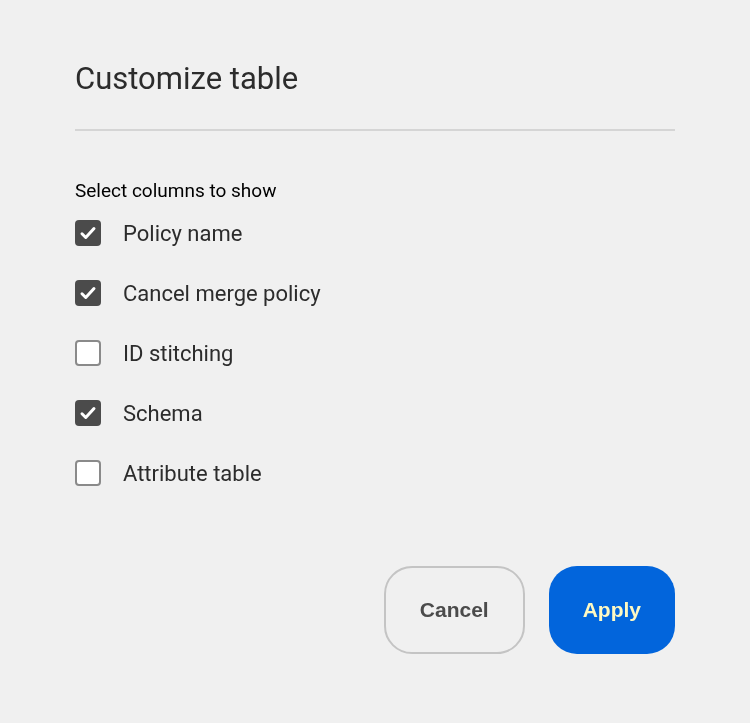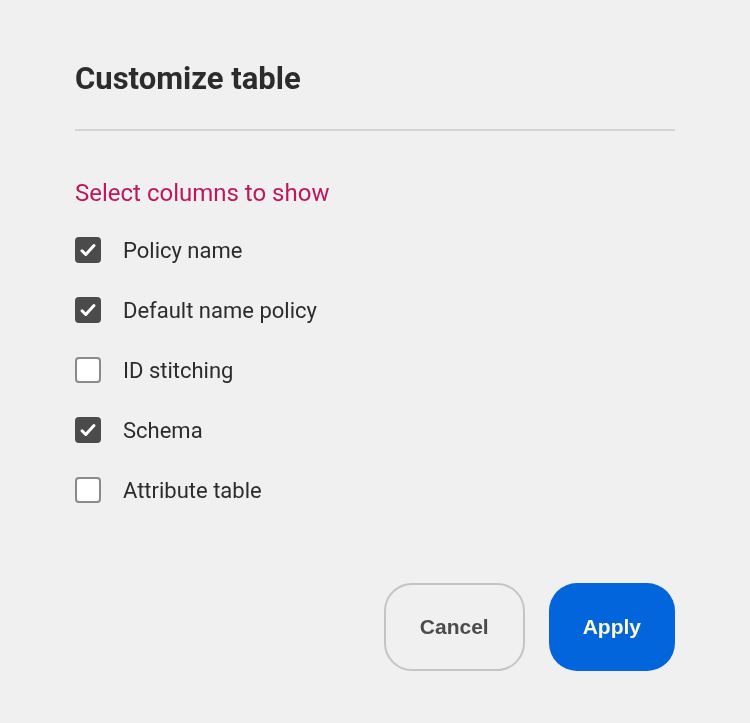--- a/index.html
+++ b/index.html
@@ -12,7 +12,7 @@
     }
     .dialog-title {
       font-size: 31px;
-      font-weight: 700;
+      font-weight: 400;
       color: #2c2c2c;
       margin-bottom: 32px;
     }

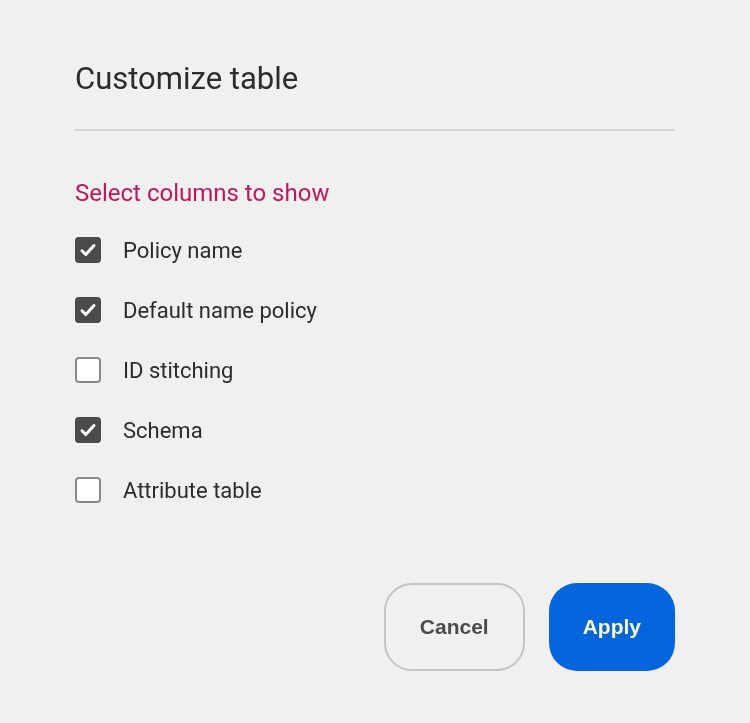--- a/index.html
+++ b/index.html
@@ -22,9 +22,9 @@
       margin-bottom: 48px;
     }
     .subtitle {
-      font-size: 24px;
-      color: #be185d;
-      margin-bottom: 30px;
+      font-size: 19px;
+      color: #000000;
+      margin-bottom: 18px;
     }
     .options {
       display: flex;

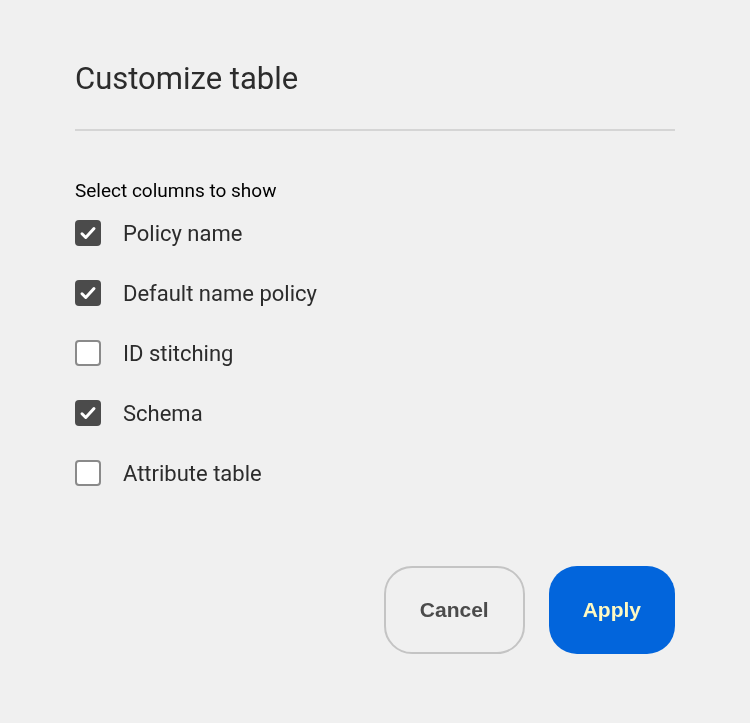--- a/index.html
+++ b/index.html
@@ -109,7 +109,7 @@
           <polyline points="4 13 9 18 20 6"></polyline>
         </svg>
       </span>
-    <span class="option-label">Default name policy</span>
+    <span class="option-label">Cancel merge policy</span>
   </label>
 
   <label class="option-row">

